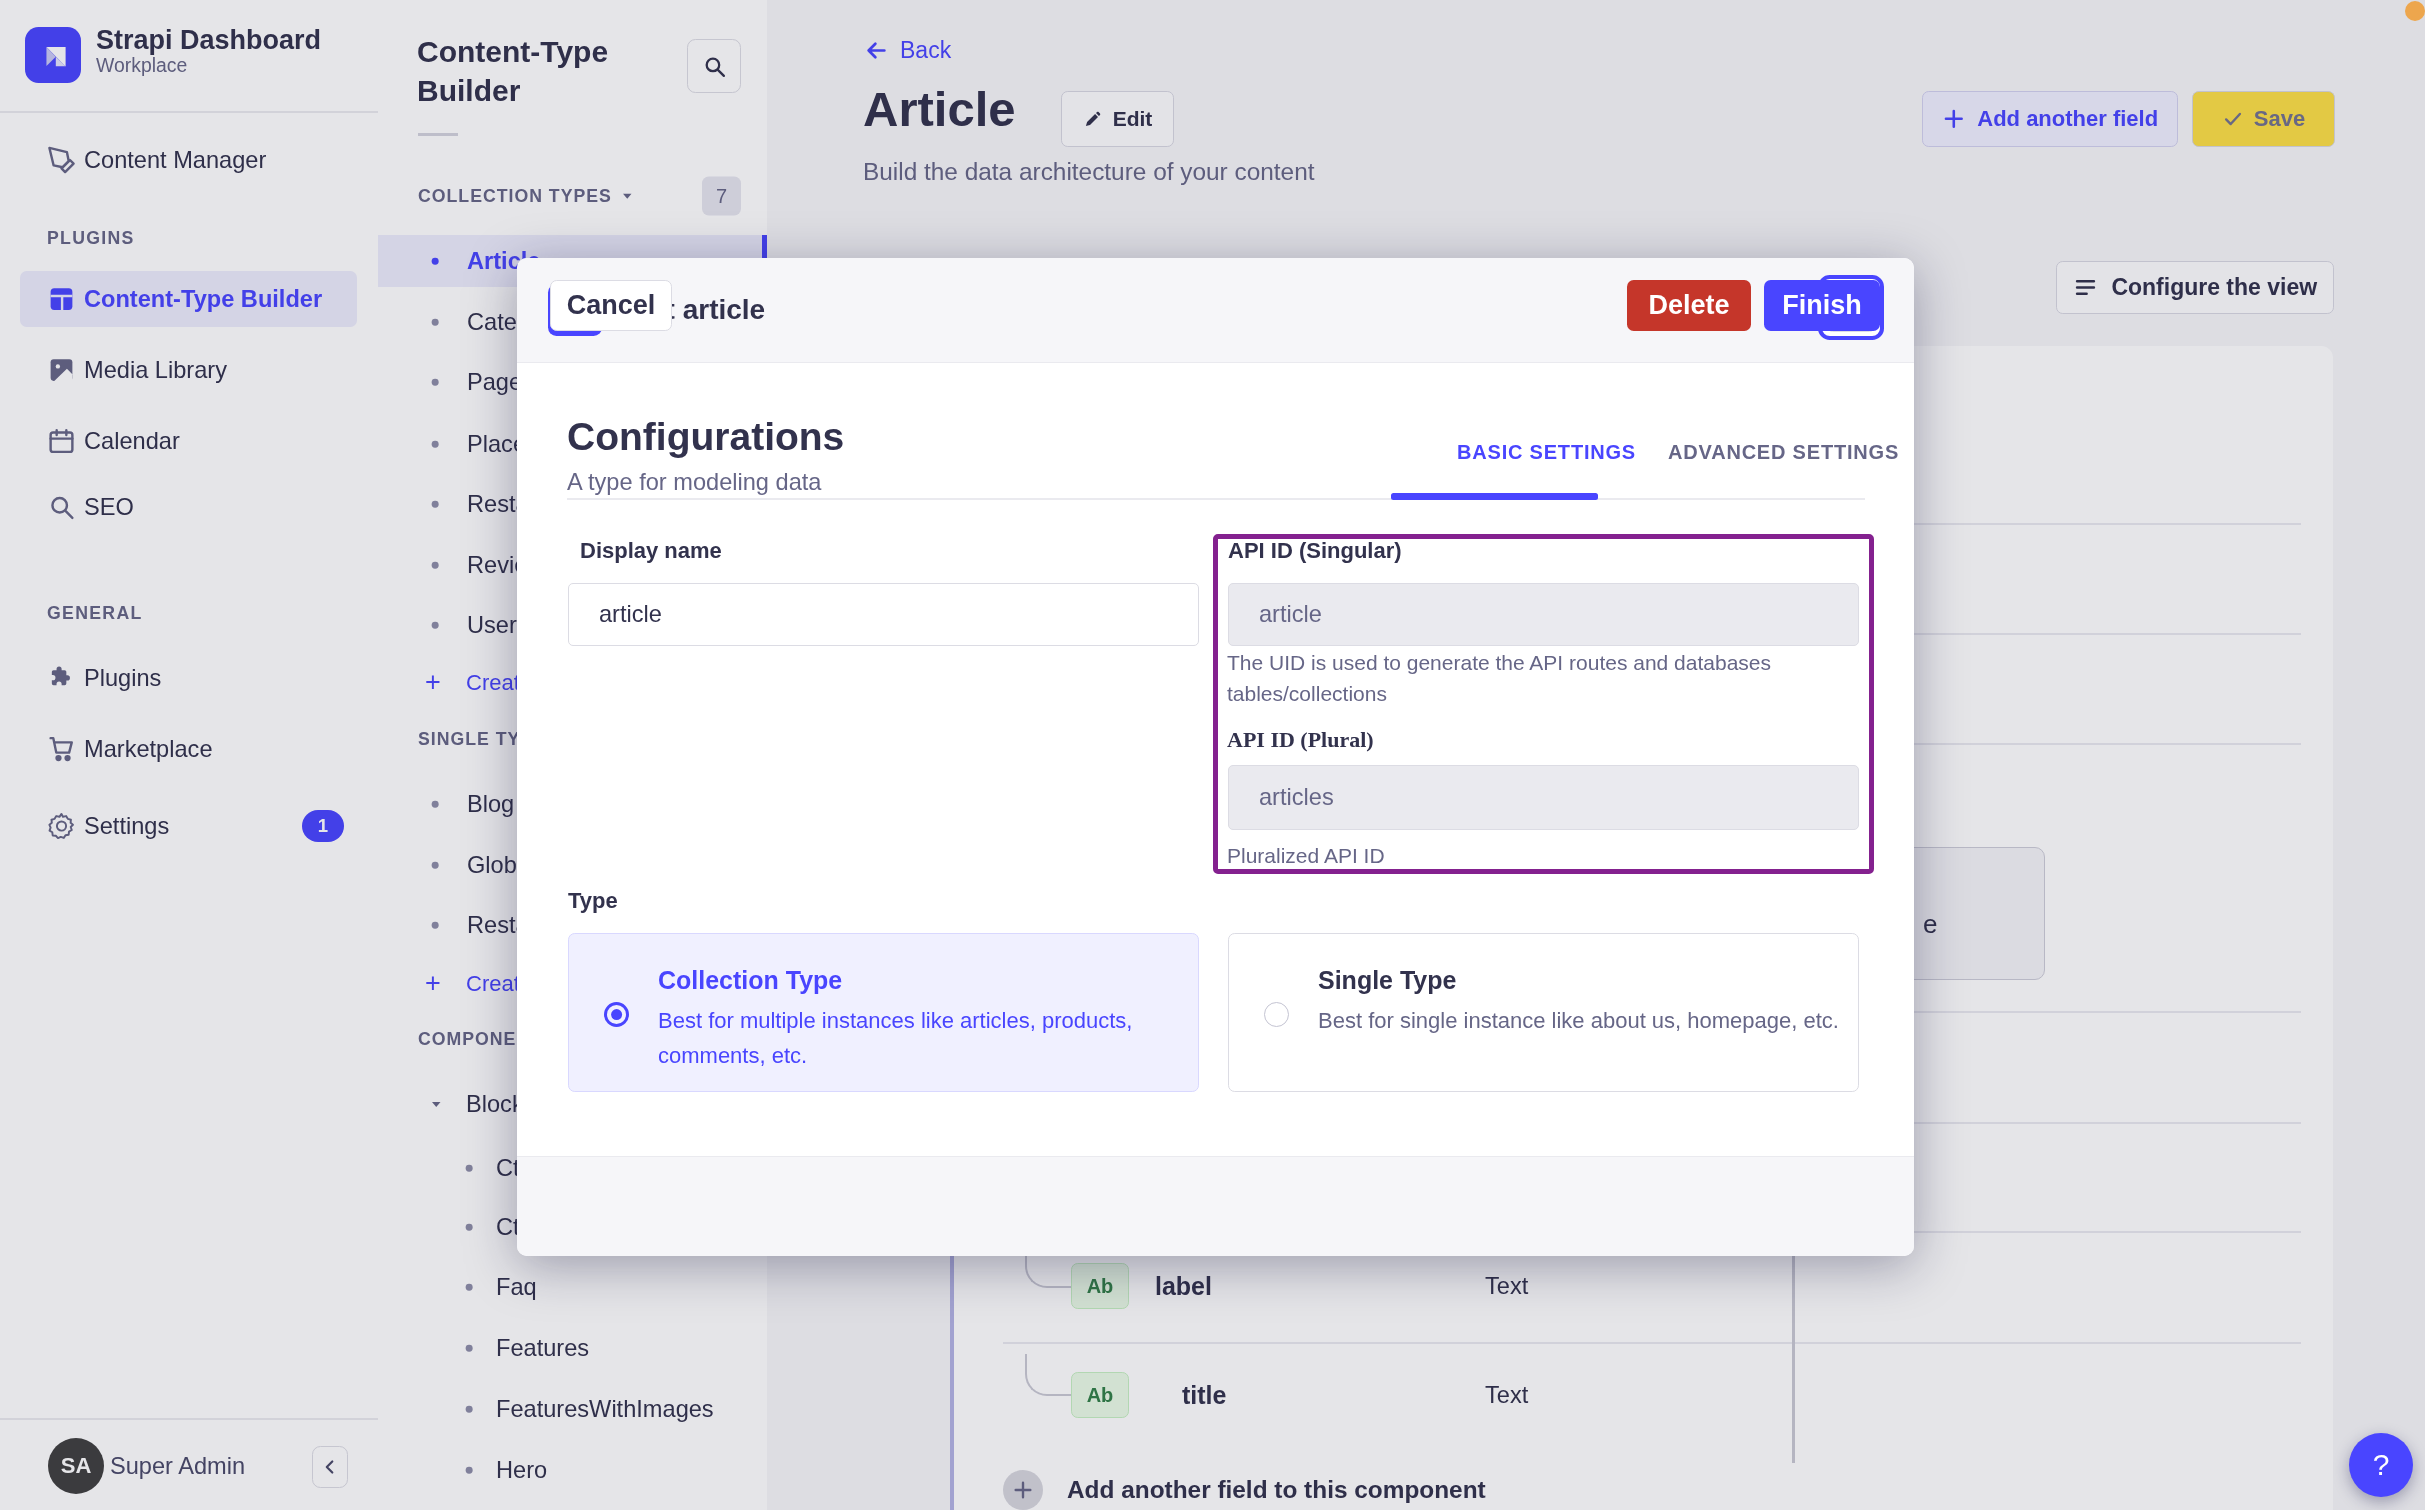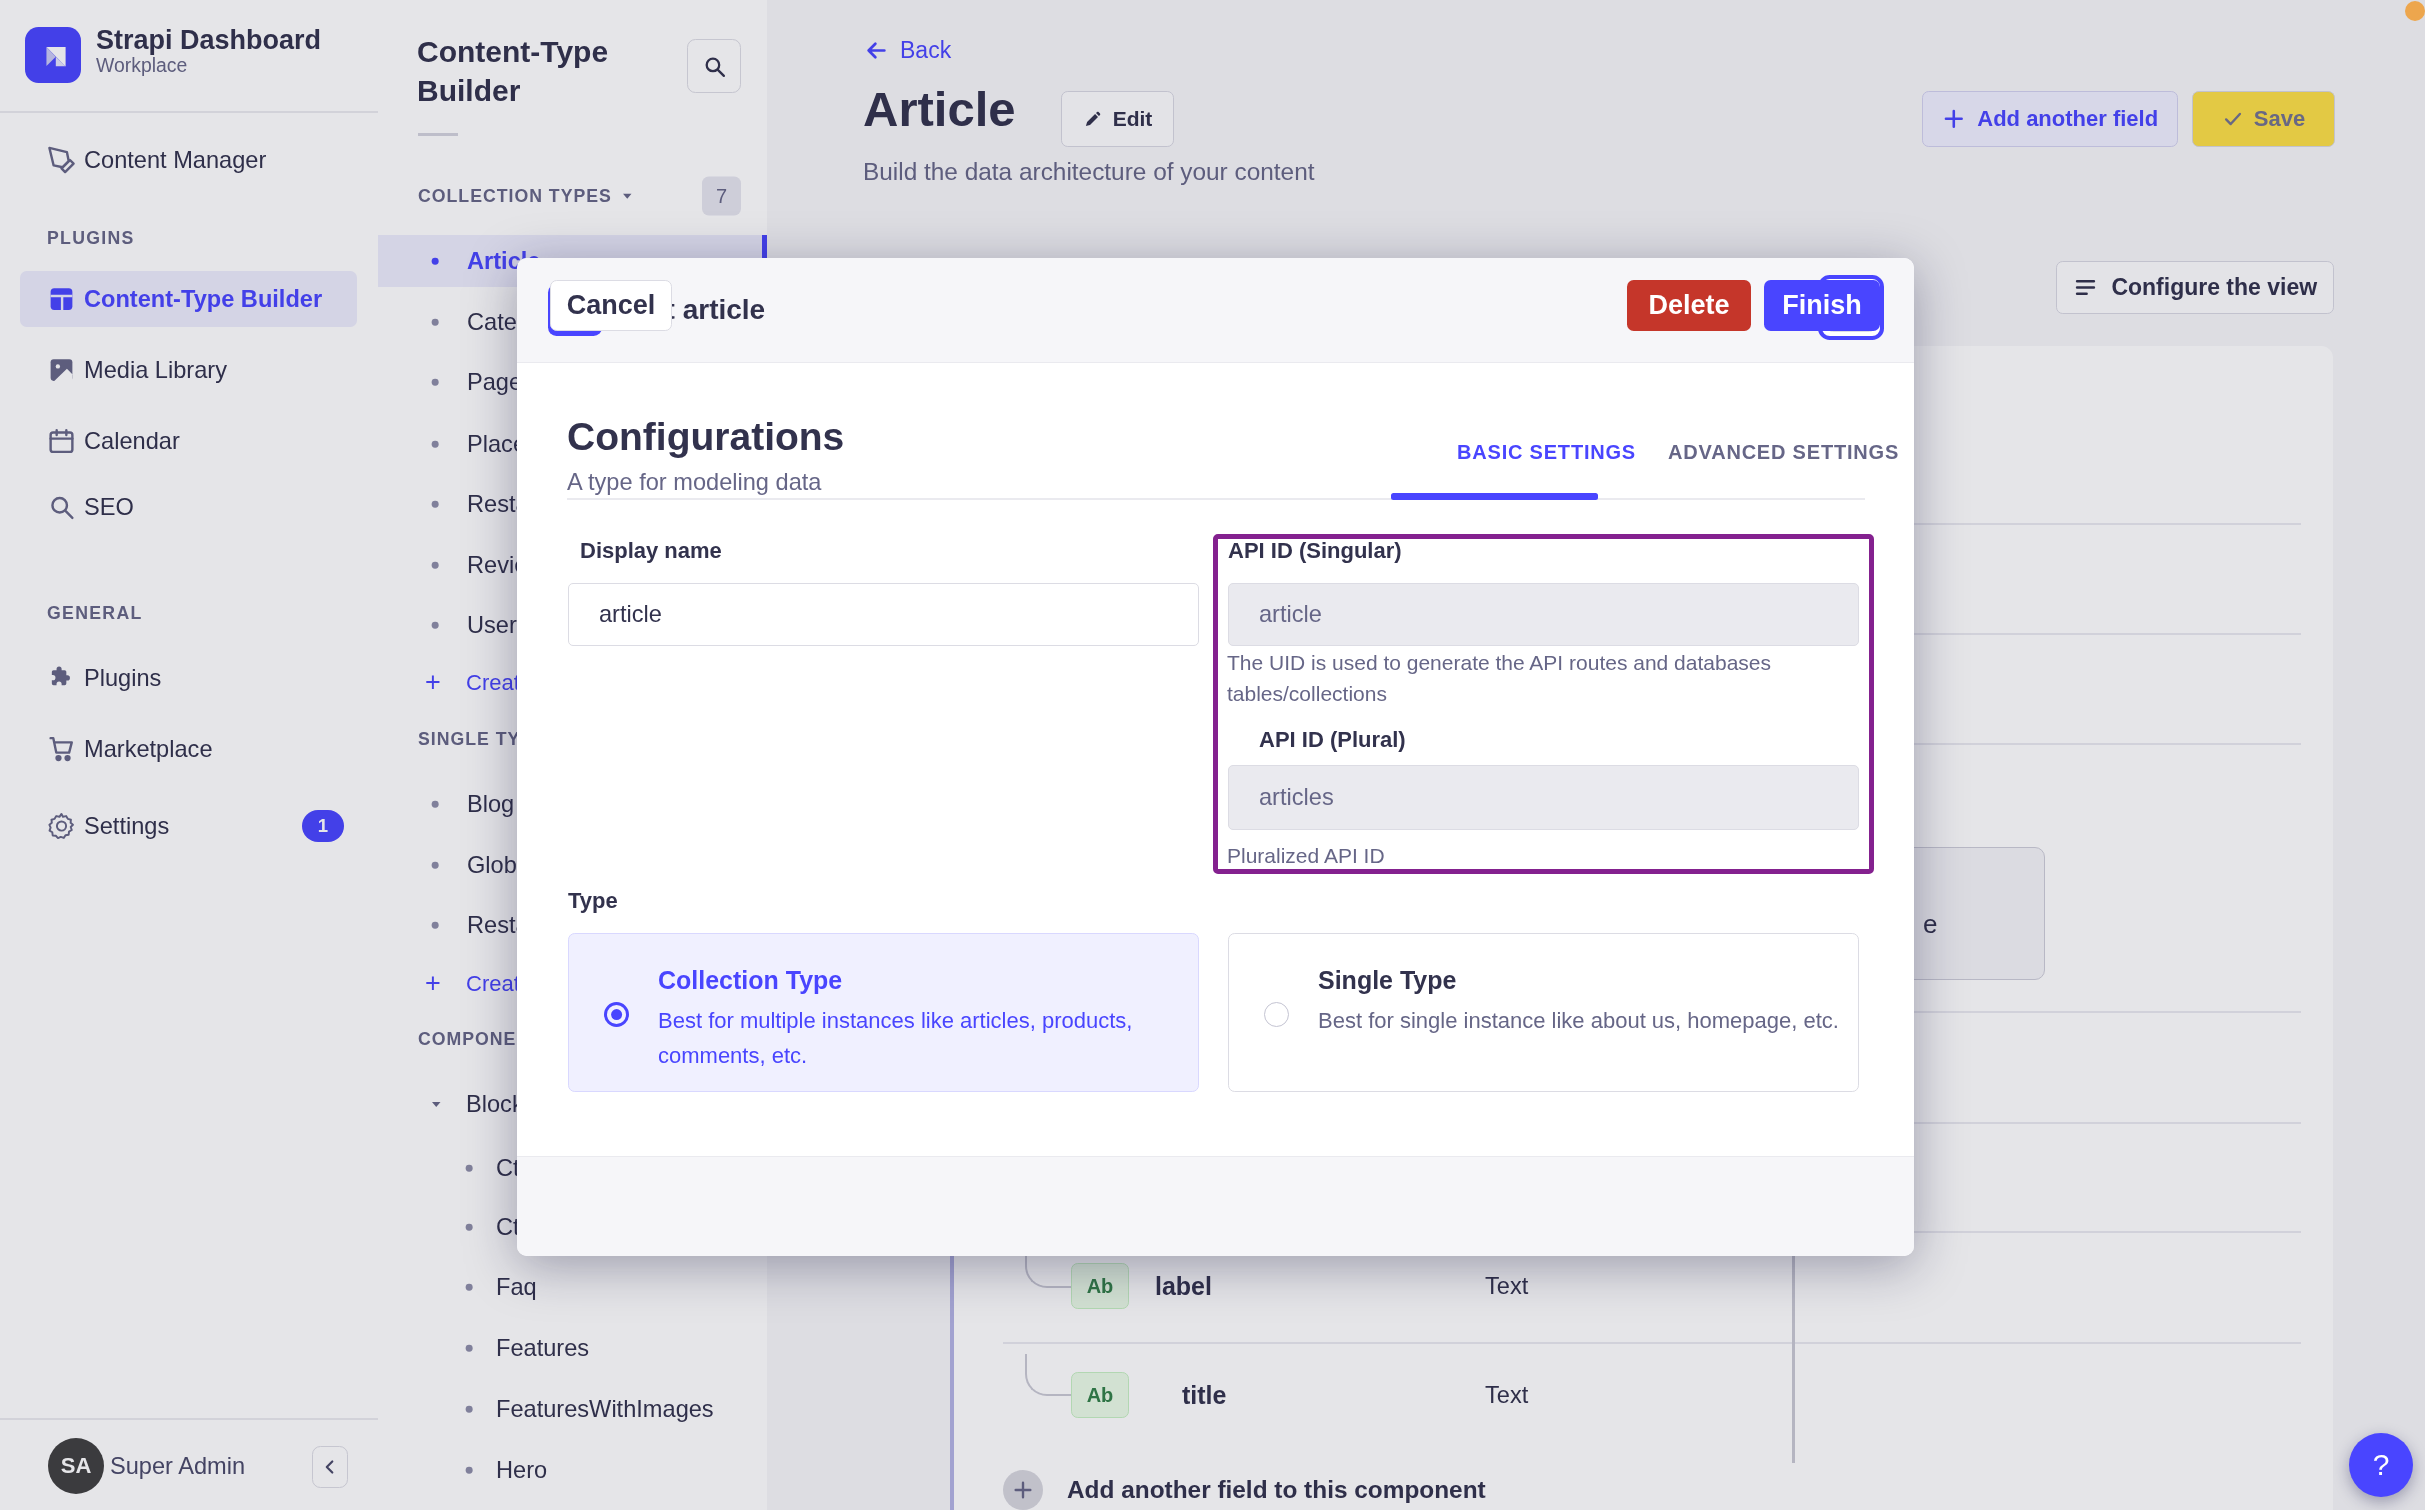--- a/index.html
+++ b/index.html
@@ -506,7 +506,7 @@
     <span class="val">article</span>
   </div>
   <div class="abs helper" style="left:710px;top:389px;width:582px;">The UID is used to generate the API routes and databases tables/collections</div>
-  <div class="abs f-label" style="left:742px;top:469px;">API ID (Plural)</div>
+  <div class="abs f-label" style="left:710px;top:469px;font-family:Liberation Serif, serif;">API ID (Plural)</div>
   <div class="abs f-input disabled" style="left:711px;top:507px;height:65px;">
     <span class="val">articles</span>
   </div>

